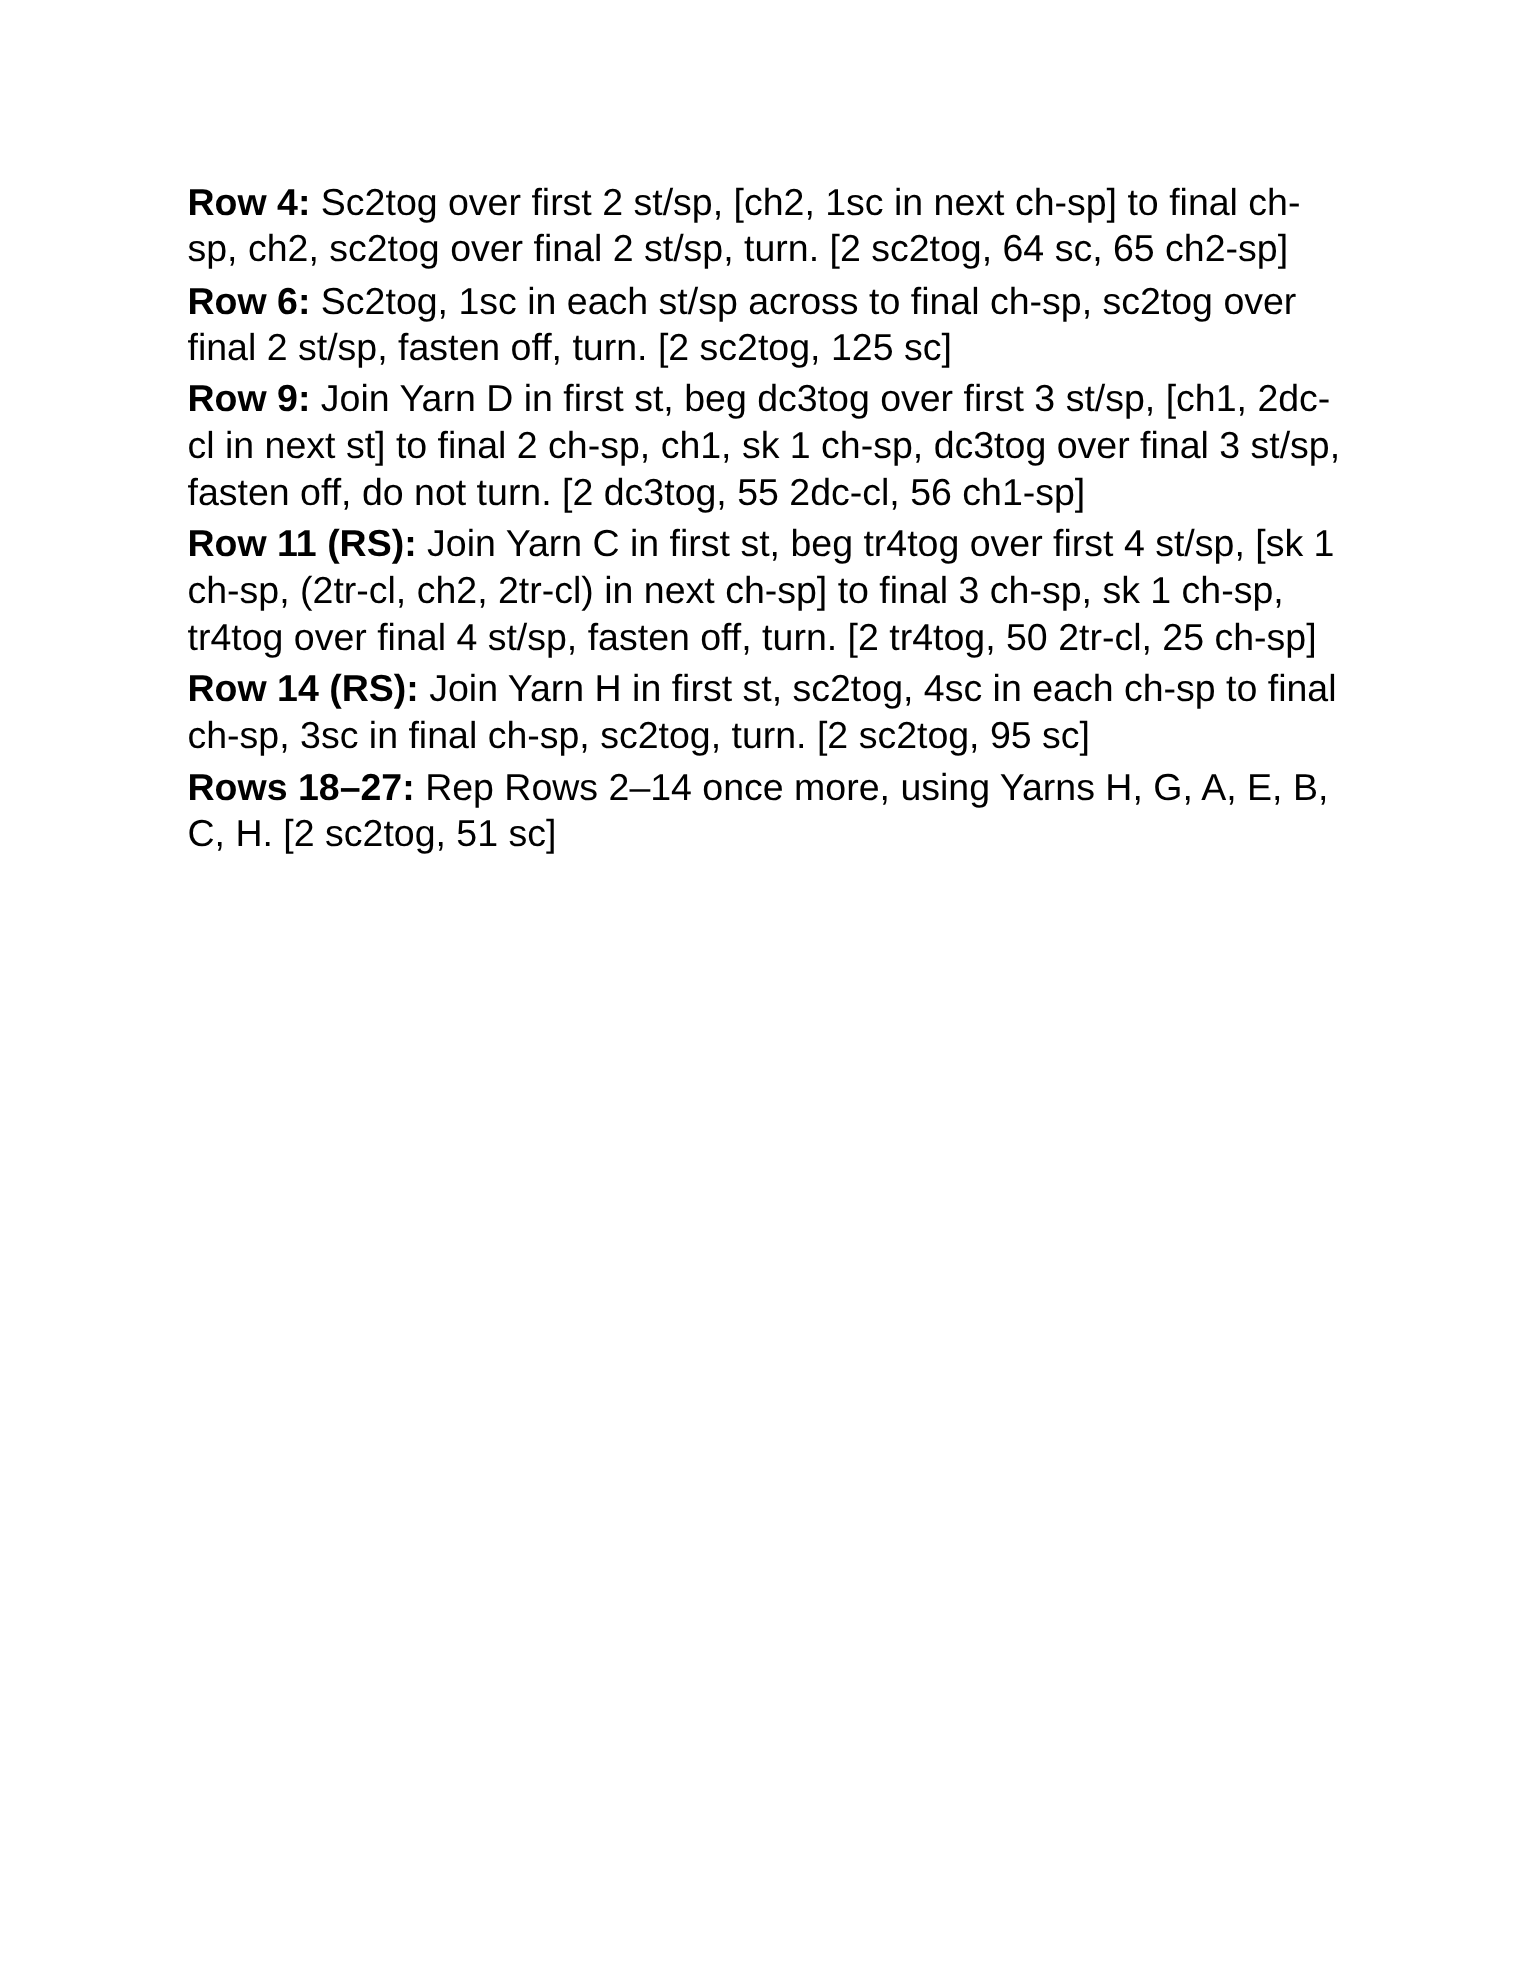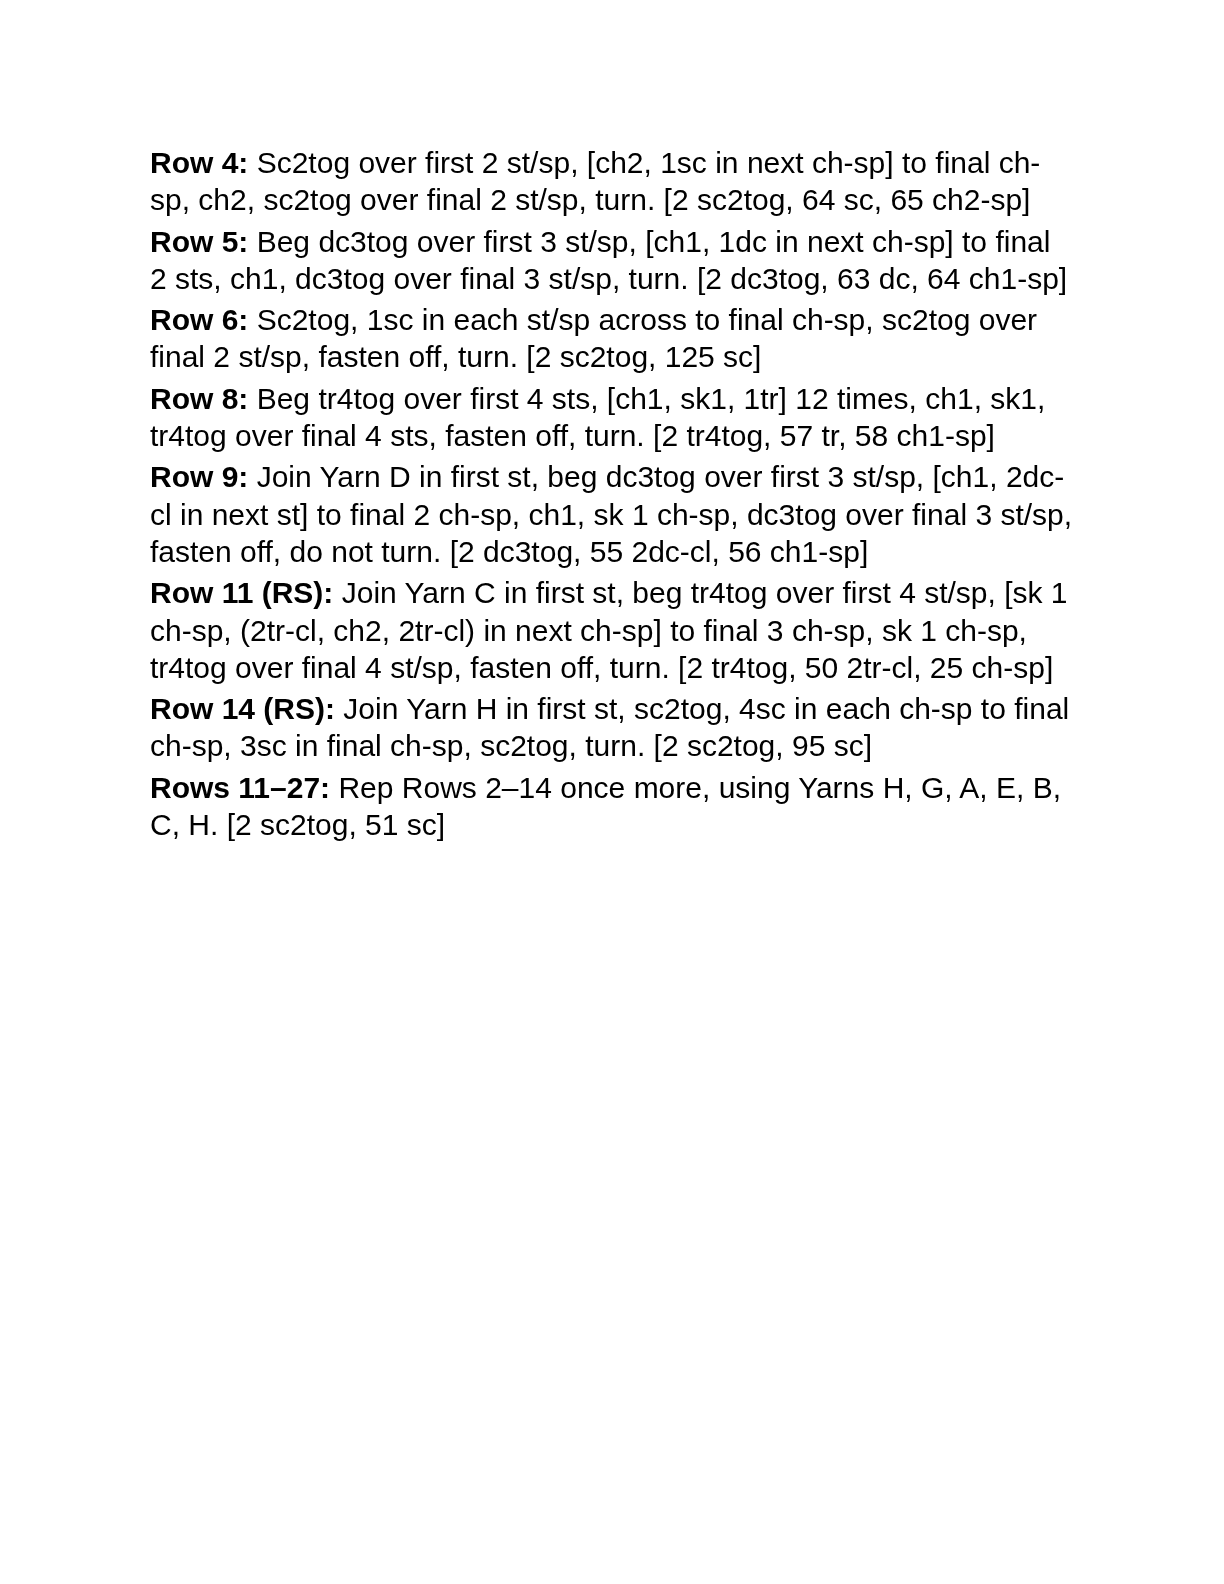--- a/index.html
+++ b/index.html
@@ -48,7 +48,6 @@
   <div class="content" id="rows">
   <p class="row"><strong class="lbl">Row 4:</strong><span class="ins"> Sc2tog over first 2 st/sp, [ch2, 1sc in next ch-sp] to final ch-sp, ch2, sc2tog over final 2 st/sp, turn. [2 sc2tog, 64 sc, 65 ch2-sp]</span></p>
 
-  <p class="row"><strong class="lbl">Row 5:</strong><span class="ins"> Beg dc3tog over first 3 st/sp, [ch1, 1dc in next ch-sp] to final 2 sts, ch1, dc3tog over final 3 st/sp, turn. [2 dc3tog, 63 dc, 64 ch1-sp]</span></p>
 
   <p class="row"><strong class="lbl">Row 6:</strong><span class="ins"> Sc2tog, 1sc in each st/sp across to final ch-sp, sc2tog over final 2 st/sp, fasten off, turn. [2 sc2tog, 125 sc]</span></p>
 

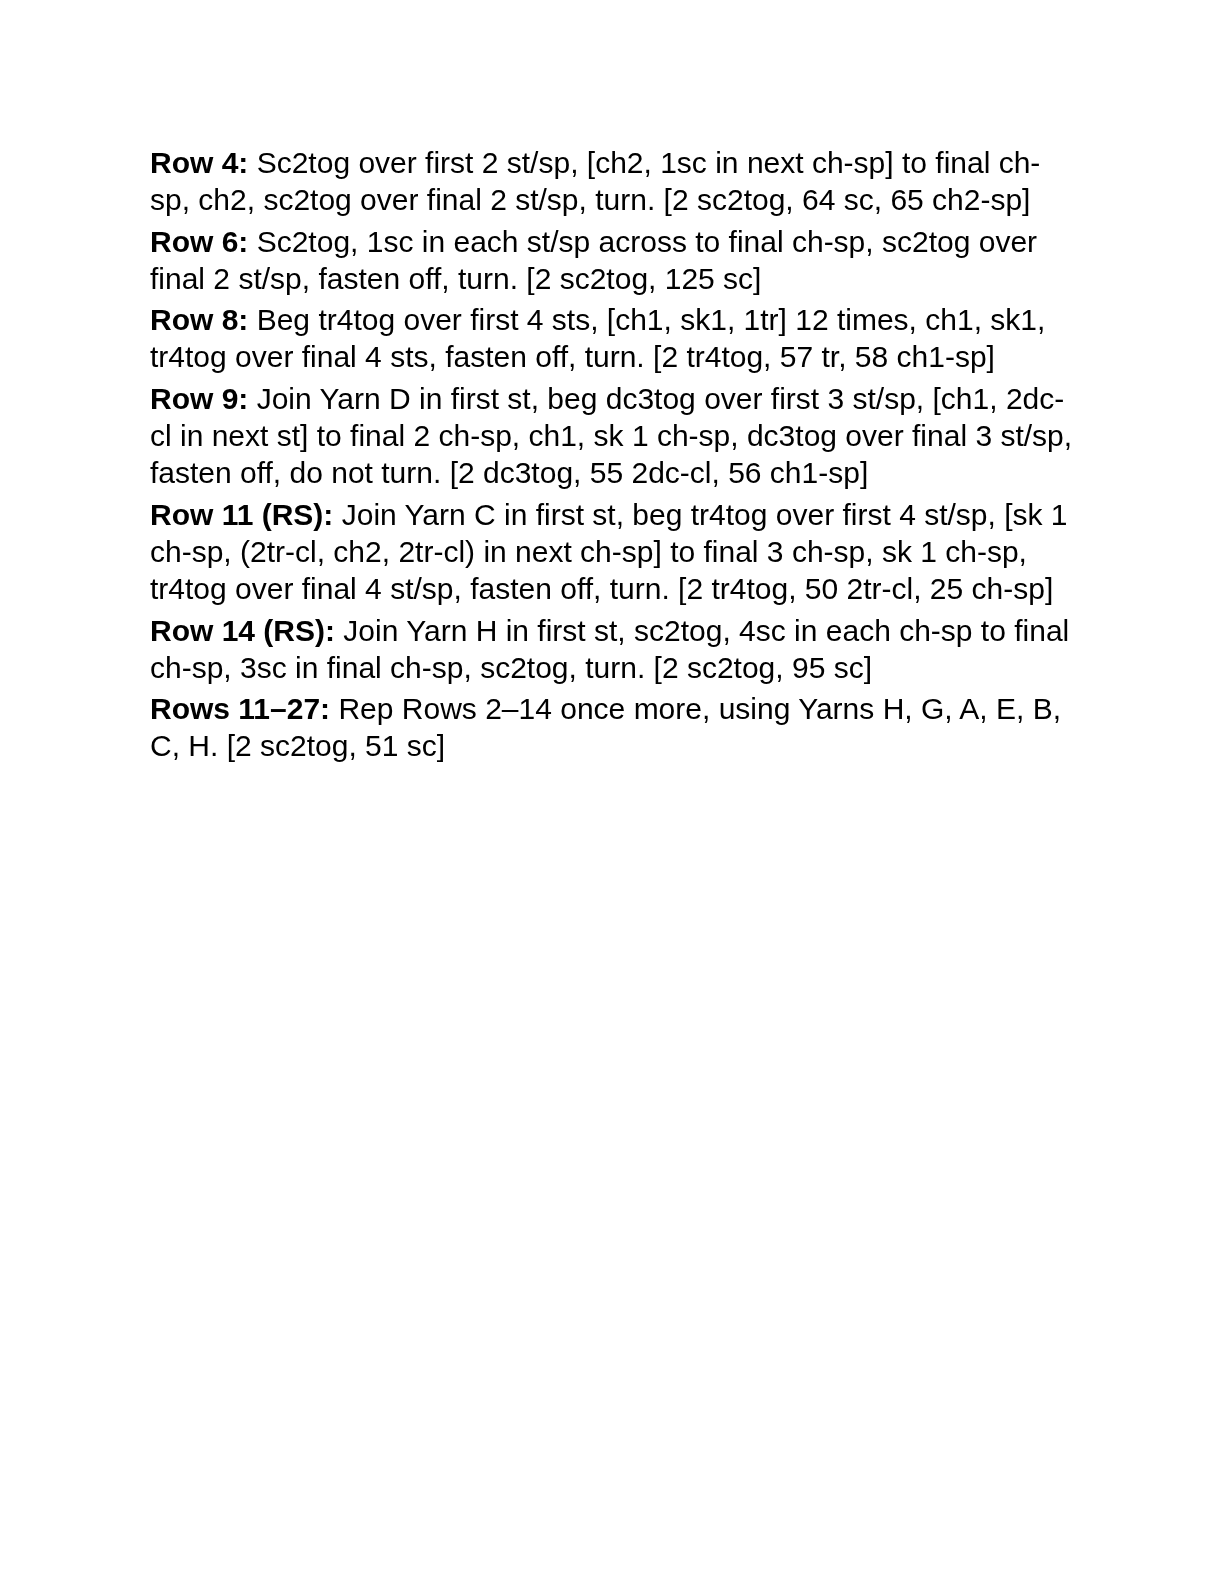--- a/index.html
+++ b/index.html
@@ -52,7 +52,6 @@
   <p class="row"><strong class="lbl">Row 6:</strong><span class="ins"> Sc2tog, 1sc in each st/sp across to final ch-sp, sc2tog over final 2 st/sp, fasten off, turn. [2 sc2tog, 125 sc]</span></p>
 
 
-  <p class="row"><strong class="lbl">Row 8:</strong><span class="ins"> Beg tr4tog over first 4 sts, [ch1, sk1, 1tr] 12 times, ch1, sk1, tr4tog over final 4 sts, fasten off, turn. [2 tr4tog, 57 tr, 58 ch1-sp]</span></p>
 
   <p class="row"><strong class="lbl">Row 9:</strong><span class="ins"> Join Yarn D in first st, beg dc3tog over first 3 st/sp, [ch1, 2dc-cl in next st] to final 2 ch-sp, ch1, sk 1 ch-sp, dc3tog over final 3 st/sp, fasten off, do not turn. [2 dc3tog, 55 2dc-cl, 56 ch1-sp]</span></p>
 

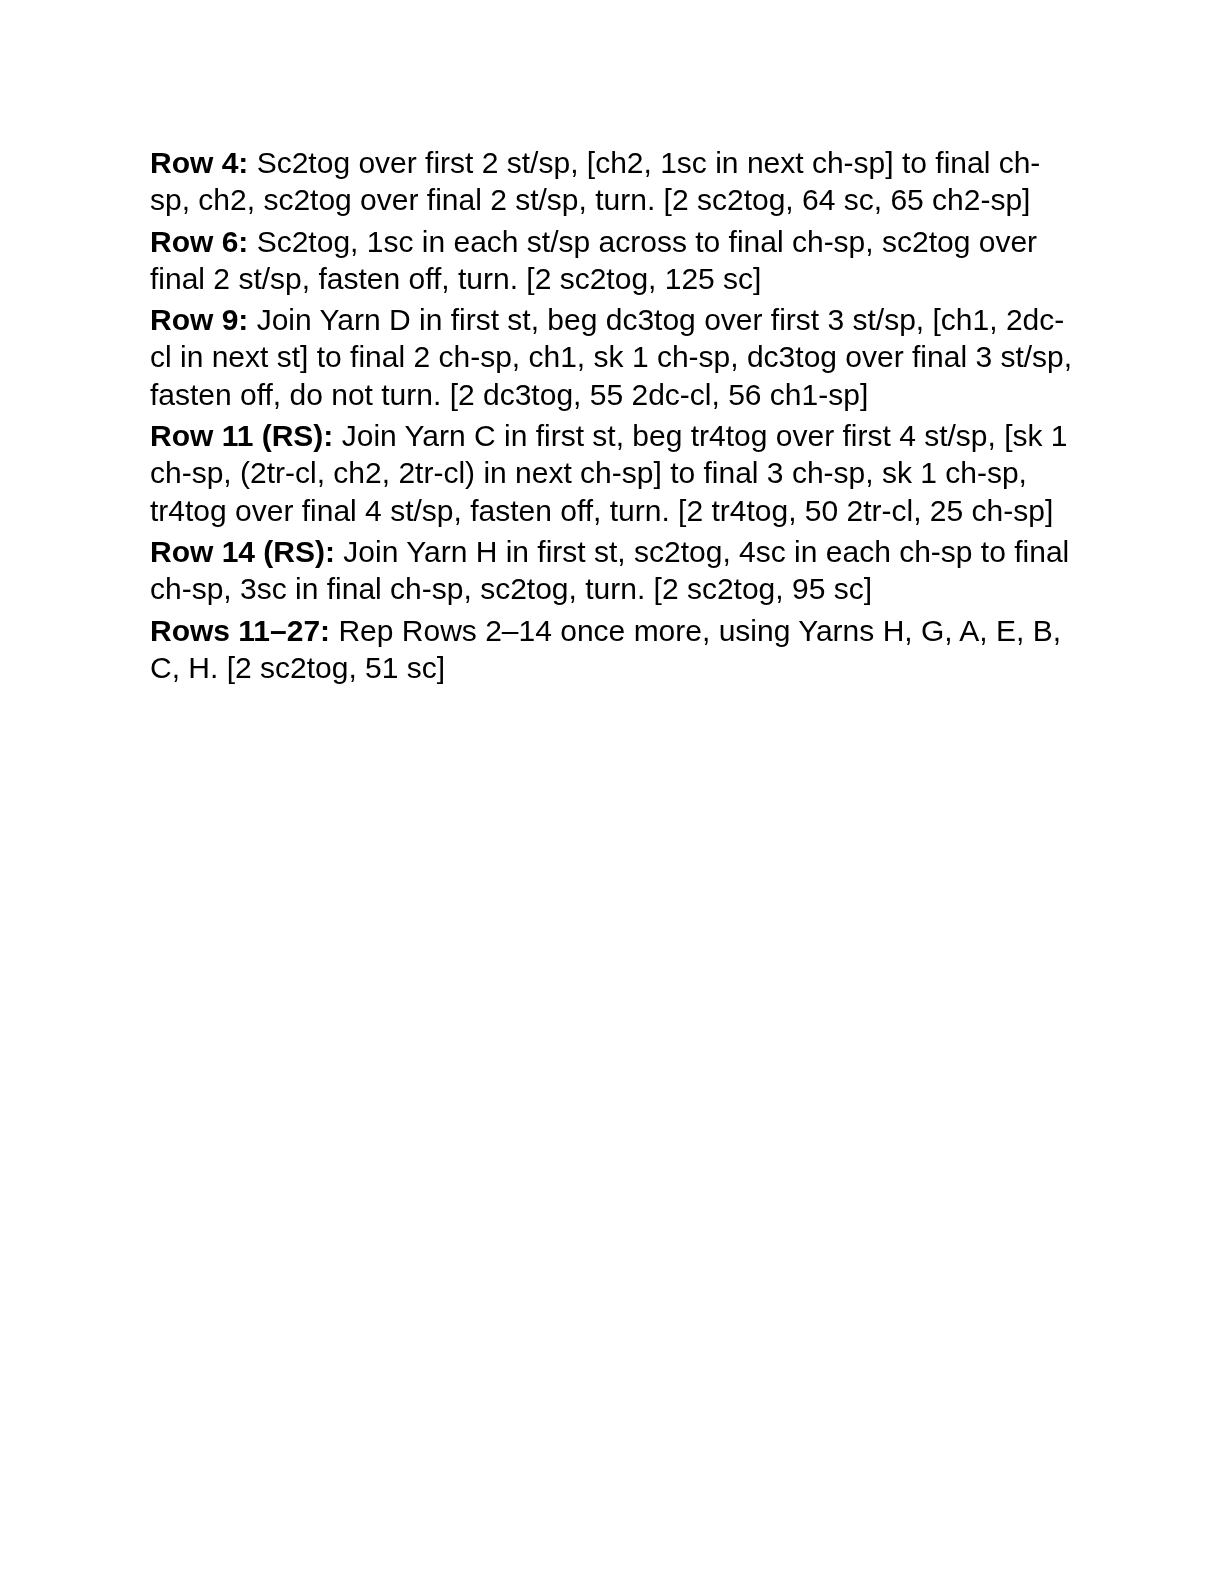--- a/index.html
+++ b/index.html
@@ -62,7 +62,7 @@
 
   <p class="row"><strong class="lbl">Row 14 (RS):</strong><span class="ins"> Join Yarn H in first st, sc2tog, 4sc in each ch-sp to final ch-sp, 3sc in final ch-sp, sc2tog, turn. [2 sc2tog, 95 sc]</span></p>
 
-  <p class="row"><strong class="lbl">Rows 11–27:</strong><span class="ins"> Rep Rows 2–14 once more, using Yarns H, G, A, E, B, C, H. [2 sc2tog, 51 sc]</span></p>
+  <p class="row"><strong class="lbl">Rows 18–27:</strong><span class="ins"> Rep Rows 2–14 once more, using Yarns H, G, A, E, B, C, H. [2 sc2tog, 51 sc]</span></p>
 
 
 </div>

